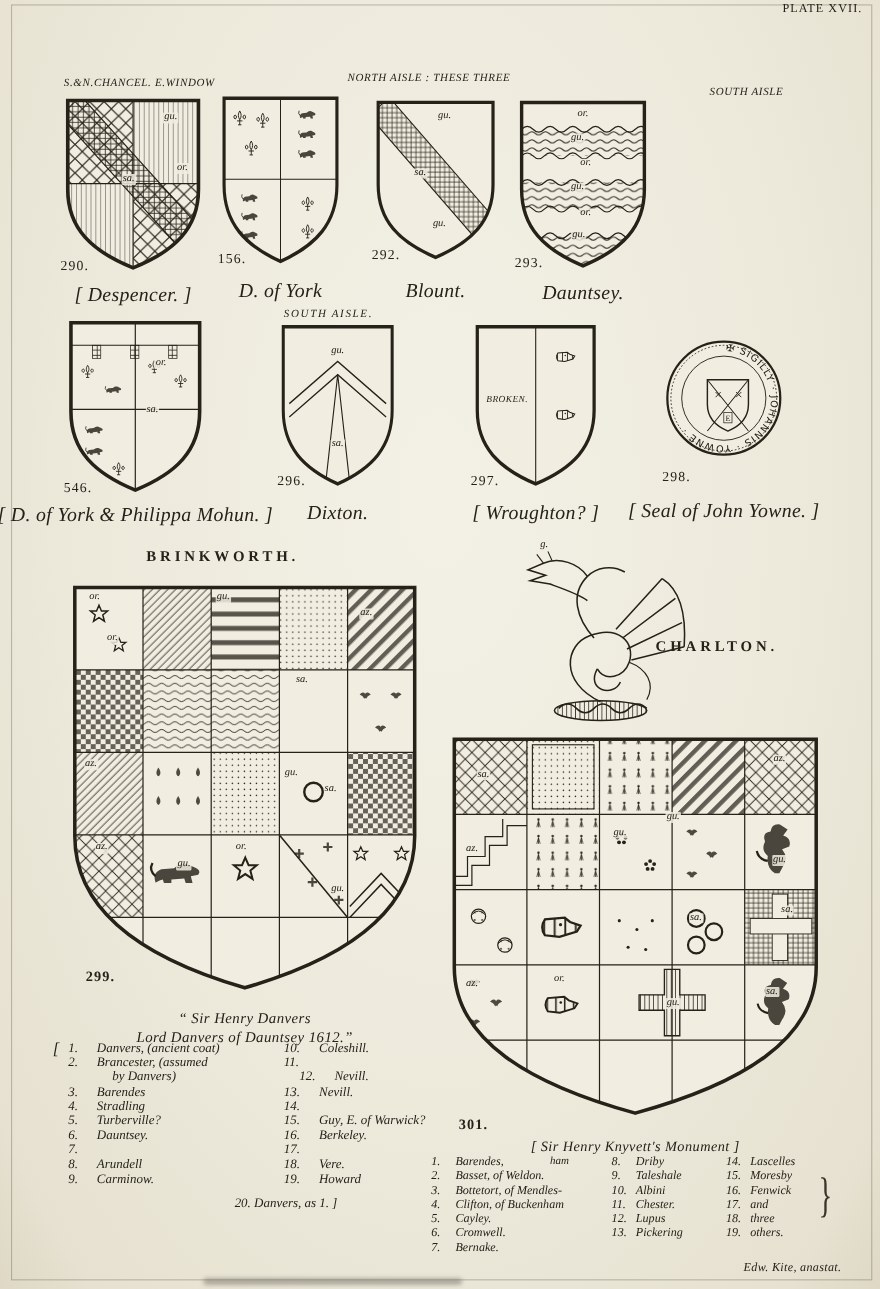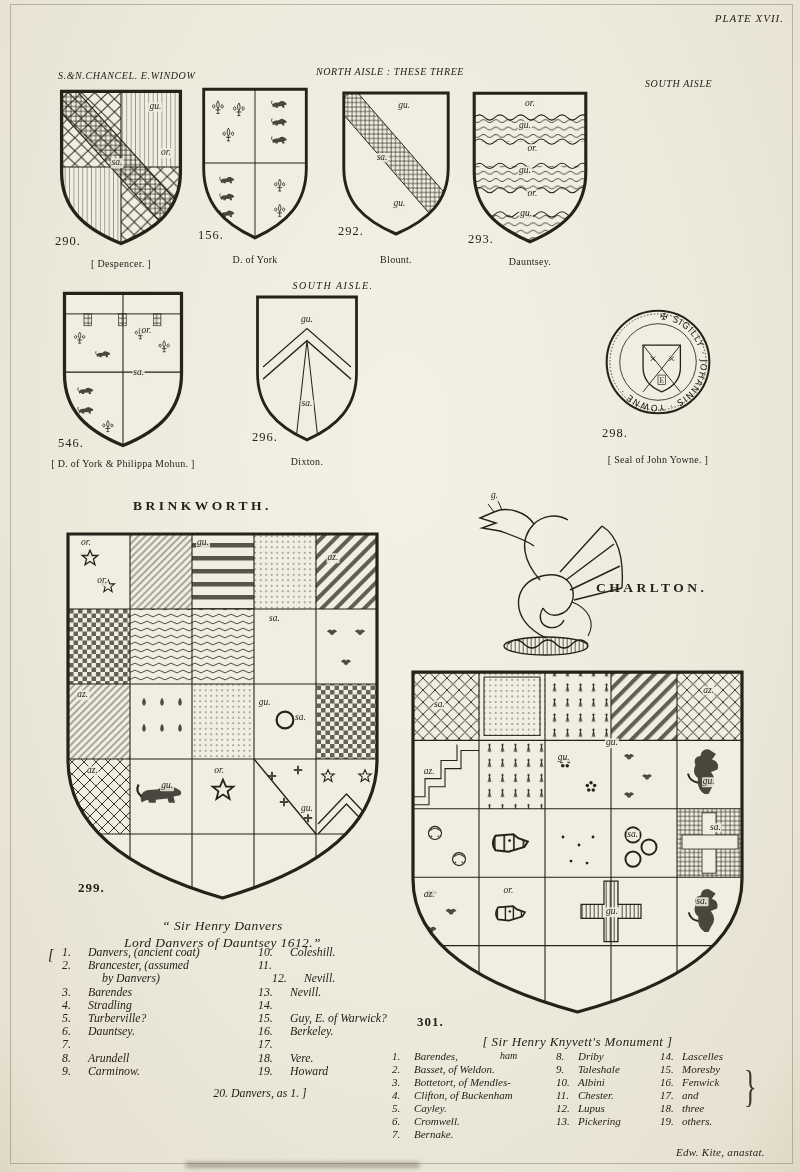--- a/index.html
+++ b/index.html
@@ -7,7 +7,7 @@
     background:radial-gradient(ellipse at 50% 38%, #f3f0e6 0%, #edeadc 55%, #e6e1d0 90%, #ded8c5 100%);
     color:#262119;font-family:"Liberation Serif","DejaVu Serif",serif;}
   .frame{position:absolute;inset:4px 7px 8px 10px;border:1px solid rgba(70,62,50,.30);pointer-events:none;}
-  .plate{position:absolute;top:12px;right:16px;font-style:italic;font-size:11px;letter-spacing:1px;}
+  .plate{position:absolute;top:2px;right:16px;font-size:11px;letter-spacing:1px;}
   .title{position:absolute;top:17px;left:0;width:100%;text-align:center;font-size:19px;font-weight:bold;letter-spacing:1.6px;word-spacing:5px;}
   .title .sup{font-size:11px;vertical-align:7px;text-decoration:underline;letter-spacing:.5px;}
   .wb-head{position:absolute;top:50px;left:0;width:100%;text-align:center;font-size:15px;font-weight:bold;letter-spacing:5px;}

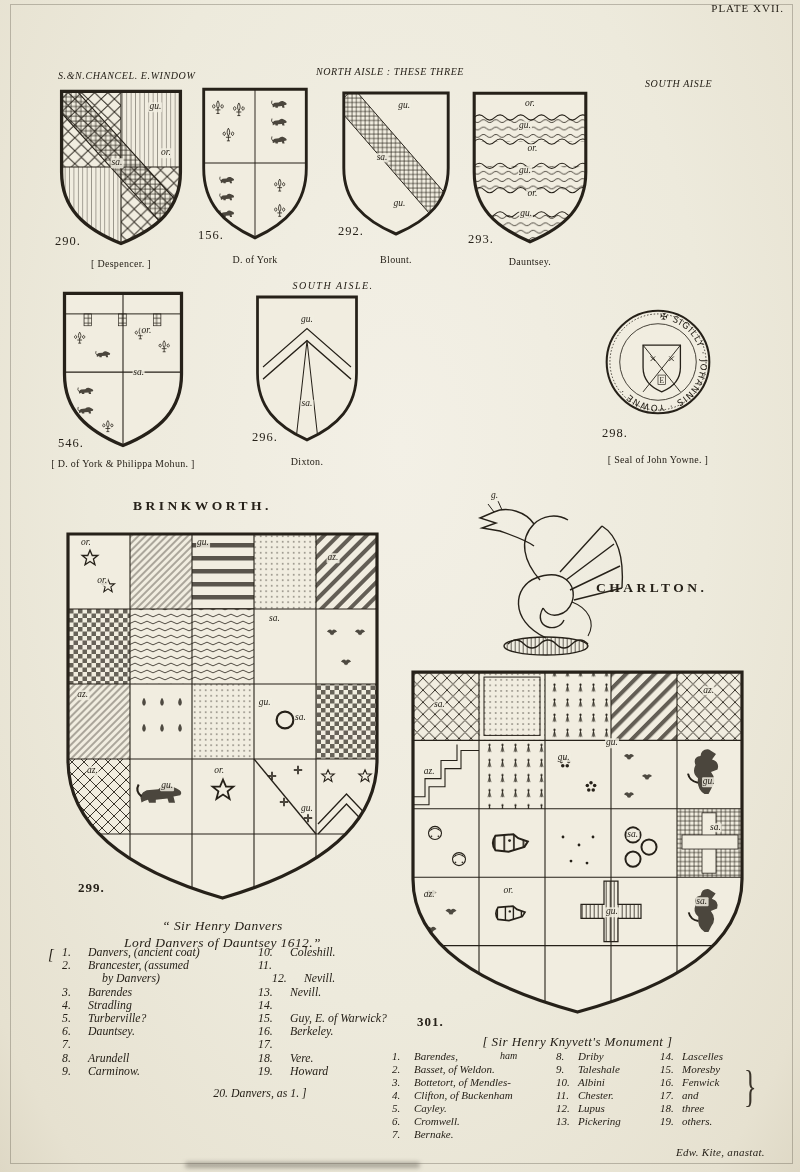--- a/index.html
+++ b/index.html
@@ -21,7 +21,7 @@
   .tinc.broken{font-style:italic;font-size:8.5px;letter-spacing:.4px;}
   .snum{position:absolute;left:0;font-size:12.5px;letter-spacing:1px;}
   .bignum{position:absolute;font-size:13px;font-weight:bold;letter-spacing:1px;}
-  .scap{position:absolute;left:50%;transform:translateX(-50%);white-space:nowrap;font-size:10px;letter-spacing:.3px;}
+  .scap{position:absolute;left:50%;transform:translateX(-50%);white-space:nowrap;font-style:italic;font-size:18px;letter-spacing:.3px;}
   .capline{position:absolute;left:0;width:100%;text-align:center;font-style:italic;font-size:13.5px;letter-spacing:.4px;white-space:nowrap;}
   .legend1{position:absolute;left:62px;top:946px;width:370px;}
   .r1{display:flex;height:13.2px;line-height:13.2px;font-size:11.8px;font-style:italic;}

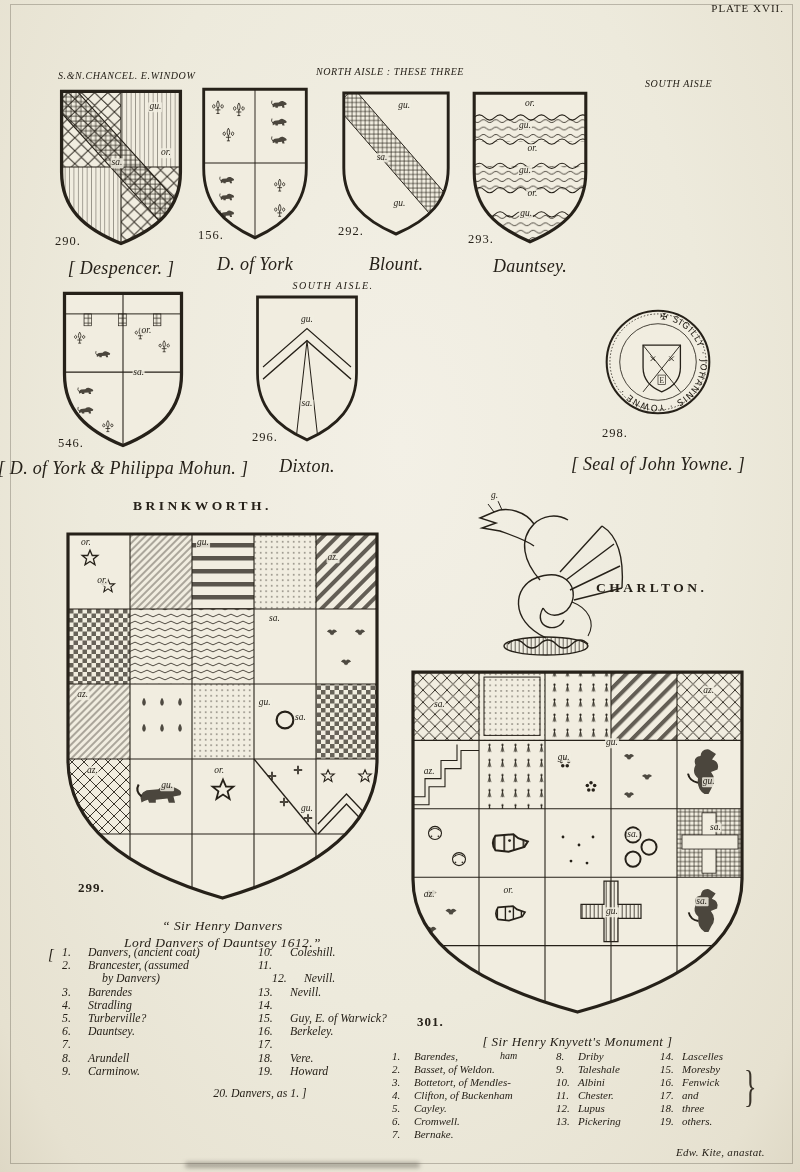--- a/index.html
+++ b/index.html
@@ -244,7 +244,7 @@
   </div>
 
 
-  <div class="annot" style="left:258px;top:280px;width:150px;text-align:center;letter-spacing:1.5px">SOUTH AISLE.</div>
+  <div class="annot" style="left:258px;top:280px;width:150px;letter-spacing:1.5px">SOUTH AISLE.</div>
 
   <div class="sb" style="left:58px;top:288px;width:130px">
     <div class="sart" style="height:164px">

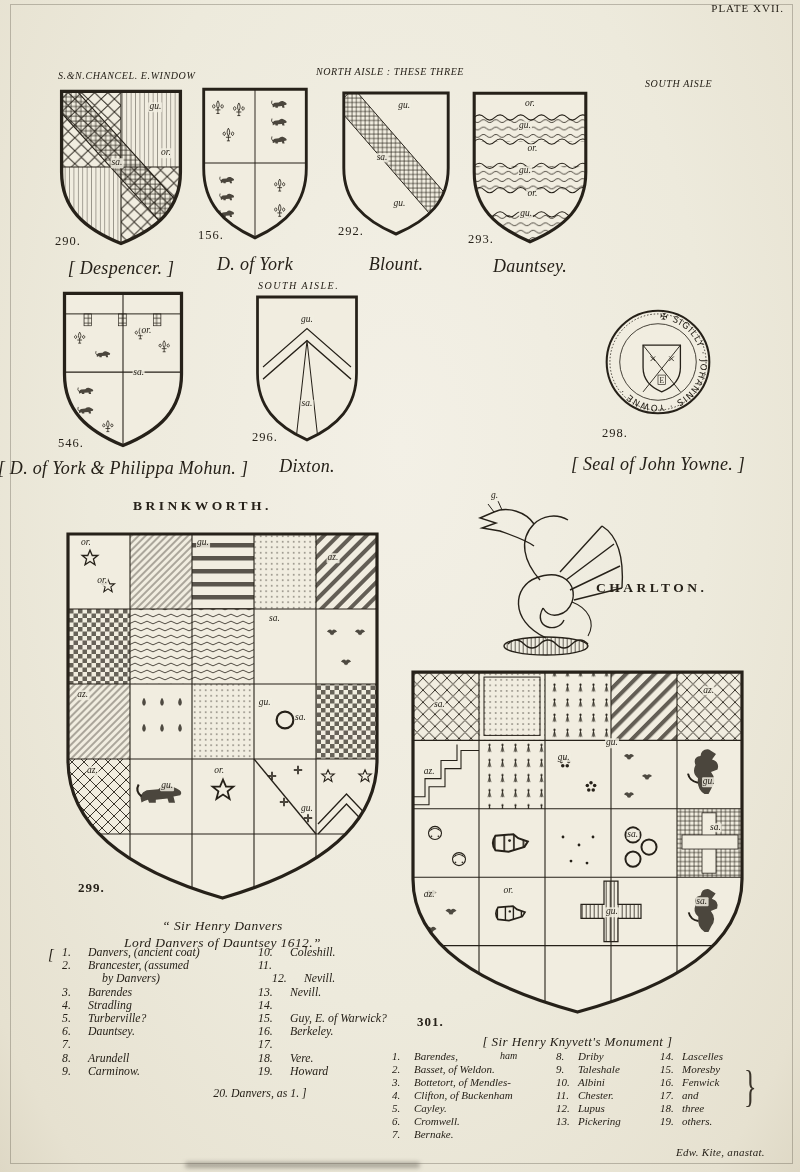--- a/index.html
+++ b/index.html
@@ -301,6 +301,27 @@
     <div class="scap" style="top:164px">Dixton.</div>
   </div>
 
+  <div class="sb" style="left:428px;top:292px;width:118px">
+    <div class="sart" style="height:154px">
+      <svg viewBox="0 0 120 152" preserveAspectRatio="none">
+        <defs>
+            <clipPath id="cp297">
+              <path d="M6,5 H114 V80 C114,113 94,132 60,146 C26,132 6,113 6,80 Z"></path>
+            </clipPath>
+          </defs>
+        <g clip-path="url(#cp297)">
+          <rect width="120" height="152" fill="#f1ede0"></rect>
+          <path d="M60,5 V146" stroke="#262119" stroke-width="1"></path>
+          <use href="#m-boar" transform="translate(88,32) scale(1.15)"></use>
+          <use href="#m-boar" transform="translate(88,84) scale(1.15)"></use>
+        </g>
+        <path d="M6,5 H114 V80 C114,113 94,132 60,146 C26,132 6,113 6,80 Z" fill="none" stroke="#262119" stroke-width="3"></path>
+      </svg>
+      <span class="tinc broken" style="left:28%;top:46%">BROKEN.</span>
+    </div>
+    <span class="snum" style="top:138px">297.</span>
+    <div class="scap" style="top:164px">[ Wroughton? ]</div>
+  </div>
 
   <div class="sb" style="left:602px;top:306px;width:112px">
     <div class="sart" style="height:112px">

